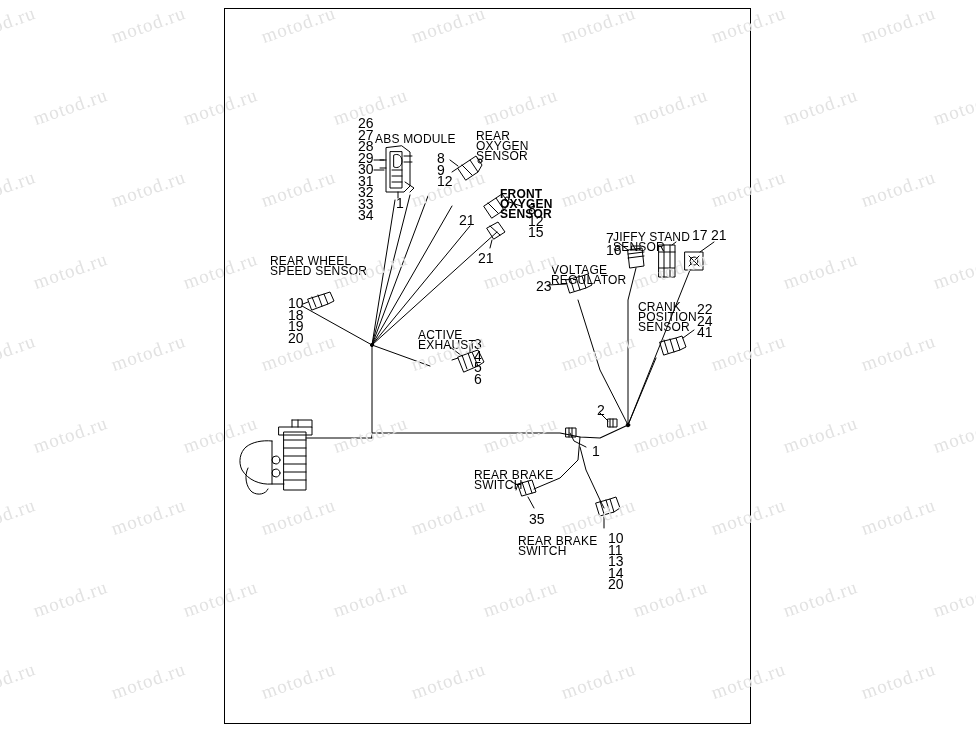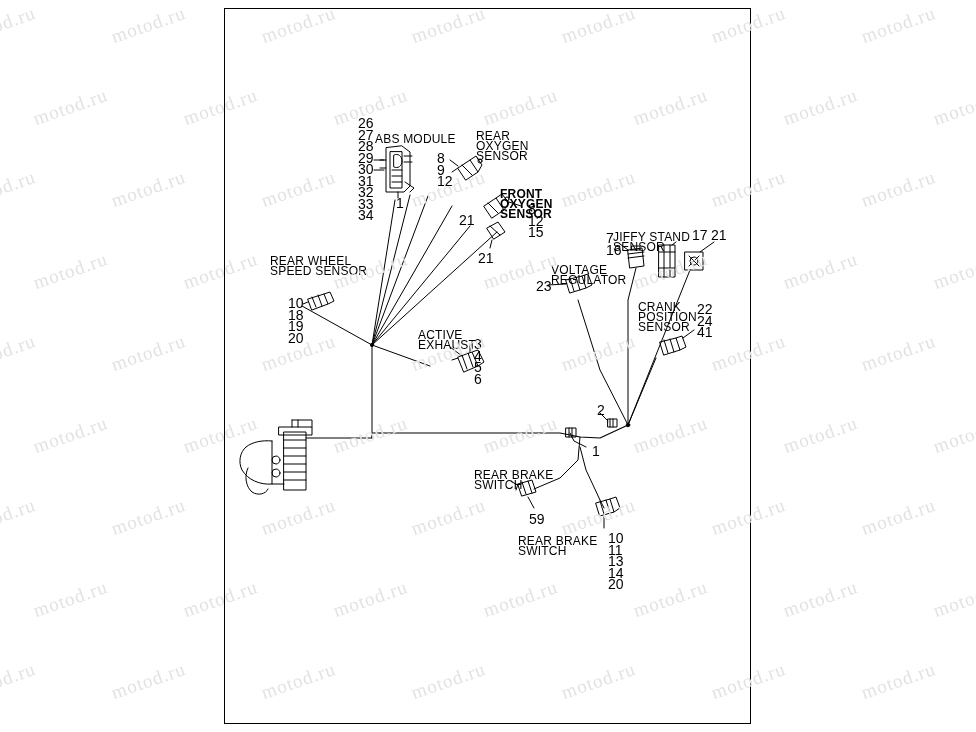--- a/index.html
+++ b/index.html
@@ -360,7 +360,7 @@
 41</div>
       <div class="num" style="left: 597px; top: 405px;">2</div>
       <div class="num" style="left: 592px; top: 446px;">1</div>
-      <div class="num" style="left: 529px; top: 514px;">59</div>
+      <div class="num" style="left: 529px; top: 514px;">35</div>
       <div class="num" style="left: 608px; top: 533px;">10
 11
 13

